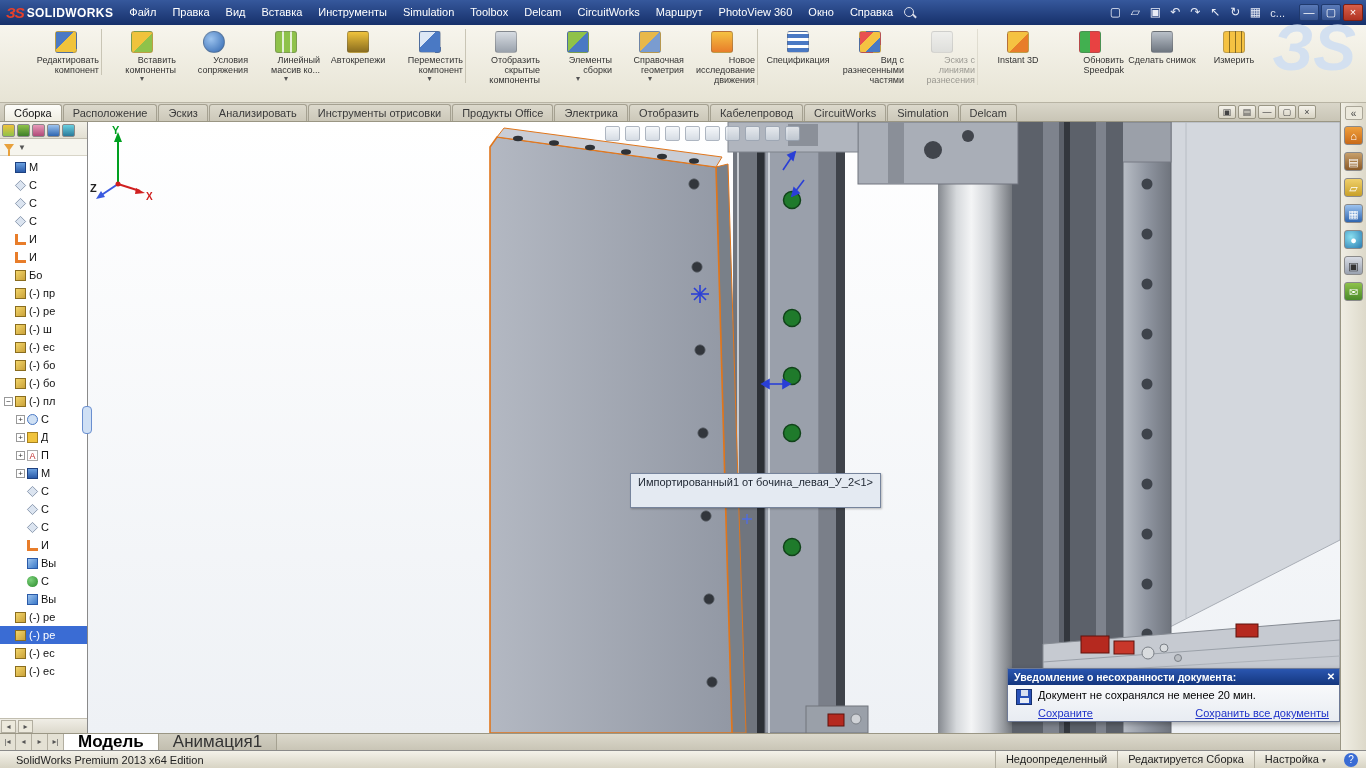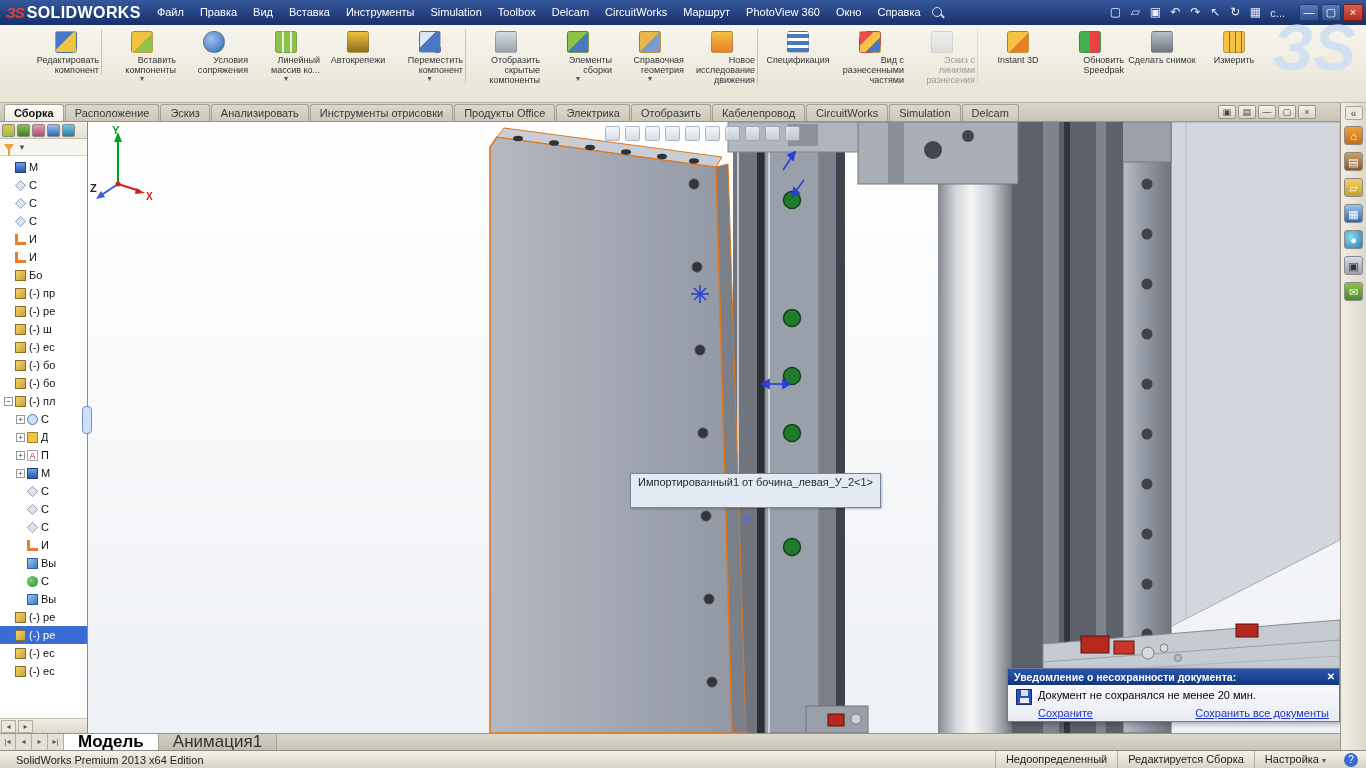--- a/index.html
+++ b/index.html
@@ -12,7 +12,7 @@
     display:flex; align-items:center; color:#fff; }
   .logo { display:flex; align-items:center; gap:3px; padding:0 8px 0 6px; }
   .logo-glyph { color:#e8402a; font-weight:bold; font-style:italic; font-size:15px; letter-spacing:-1px; }
-  .brand { font-weight:bold; font-size:16px; letter-spacing:.4px; }
+  .brand { font-weight:bold; font-size:12px; letter-spacing:.4px; }
   .menubar { display:flex; align-items:center; height:100%; }
   .tmenu { padding:0 8px; line-height:25px; cursor:default; }
   .menusearch { width:14px; height:14px; position:relative; margin:0 10px 0 2px; }

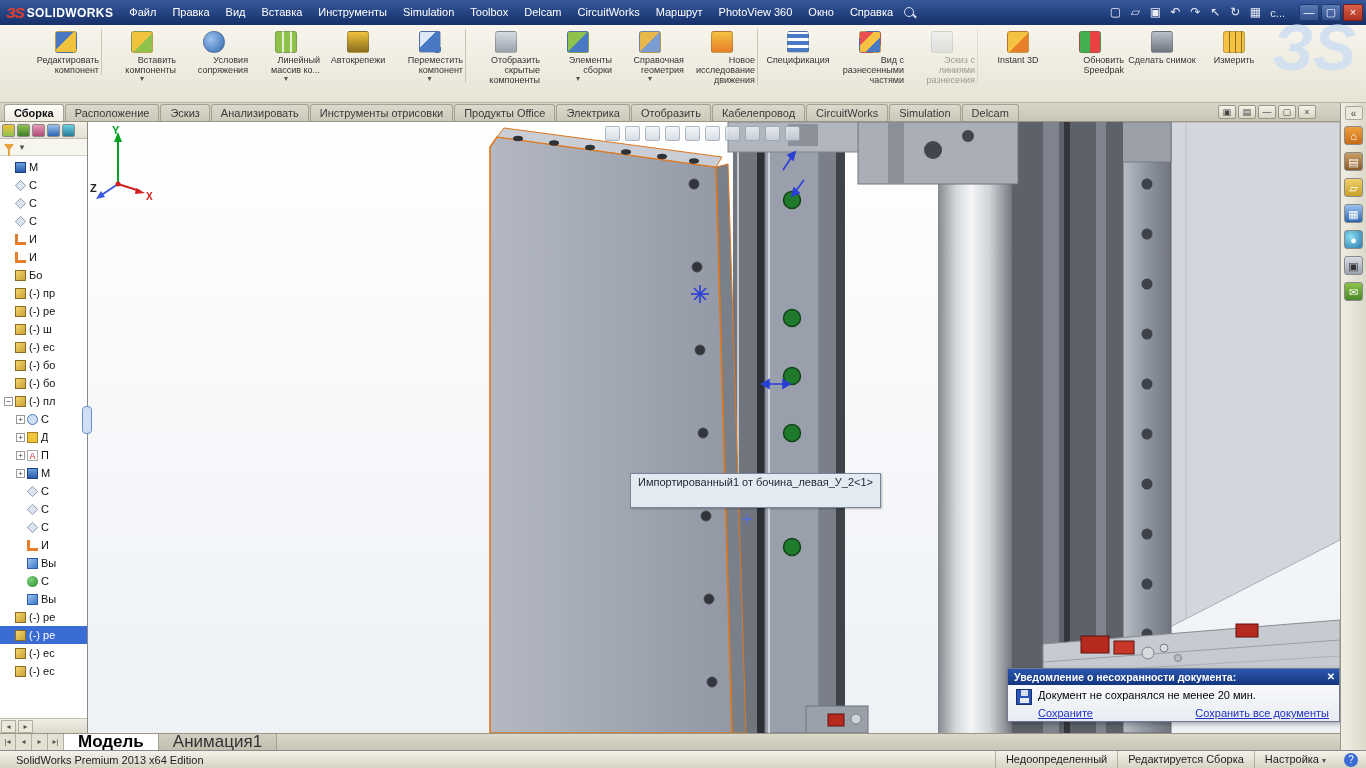--- a/index.html
+++ b/index.html
@@ -60,7 +60,7 @@
   .tabrow { position:absolute; left:0; top:103px; width:1366px; height:19px;
     background:linear-gradient(#d9d6c9,#c9c5b6); border-bottom:1px solid #9a9684; display:flex; align-items:flex-end; padding-left:4px; }
   .ctab { padding:2px 9px 2px 9px; border:1px solid #a5a191; border-bottom:none; background:linear-gradient(#dcd9cc,#ccc8b9); margin-right:1px; font-size:11px; color:#3a3a3a; border-radius:3px 3px 0 0; cursor:default; white-space:nowrap; }
-  .ctab.active { background:linear-gradient(#fdfdfa,#efede2); font-weight:bold; color:#111; }
+  .ctab.active { background:linear-gradient(#fdfdfa,#efede2); font-weight:normal; color:#111; }
   .docbtns { margin-left:auto; display:flex; gap:2px; padding:0 50px 2px 0; }
   .dbtn { width:18px; height:14px; line-height:12px; text-align:center; font-size:9px; color:#444;
     background:linear-gradient(#f4f2ea,#d8d4c4); border:1px solid #9a9684; border-radius:2px; }

